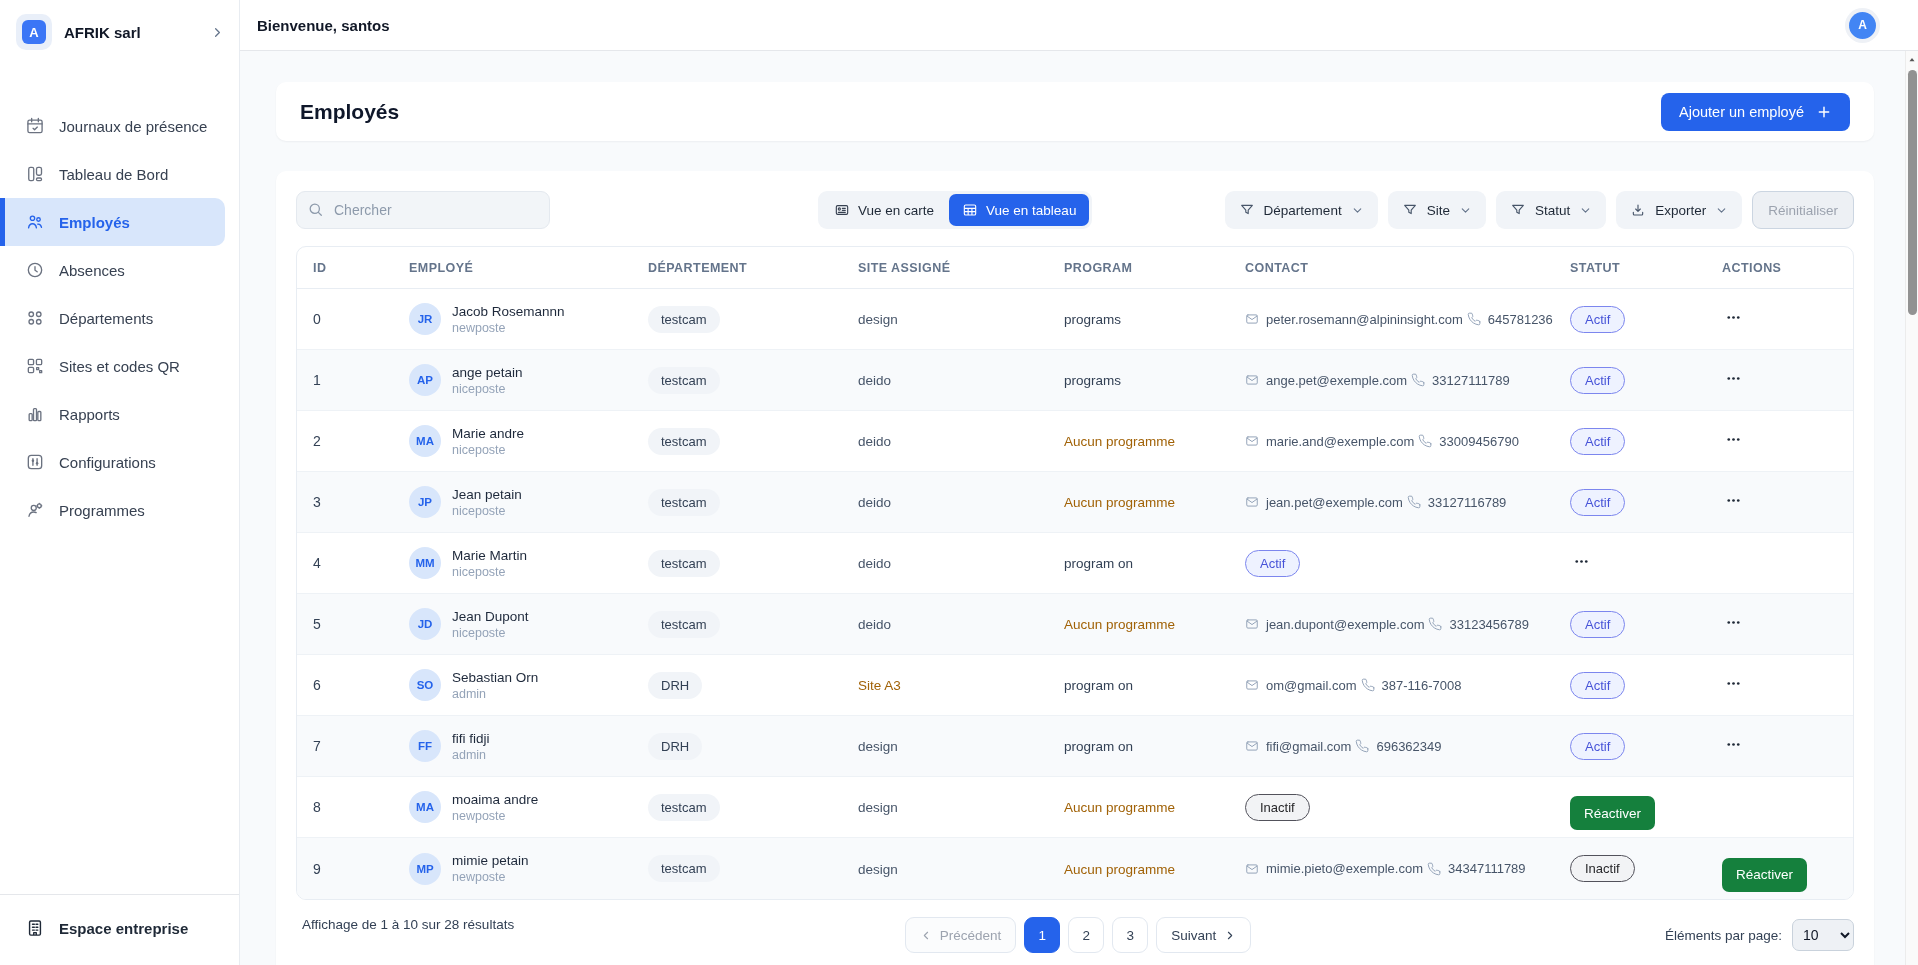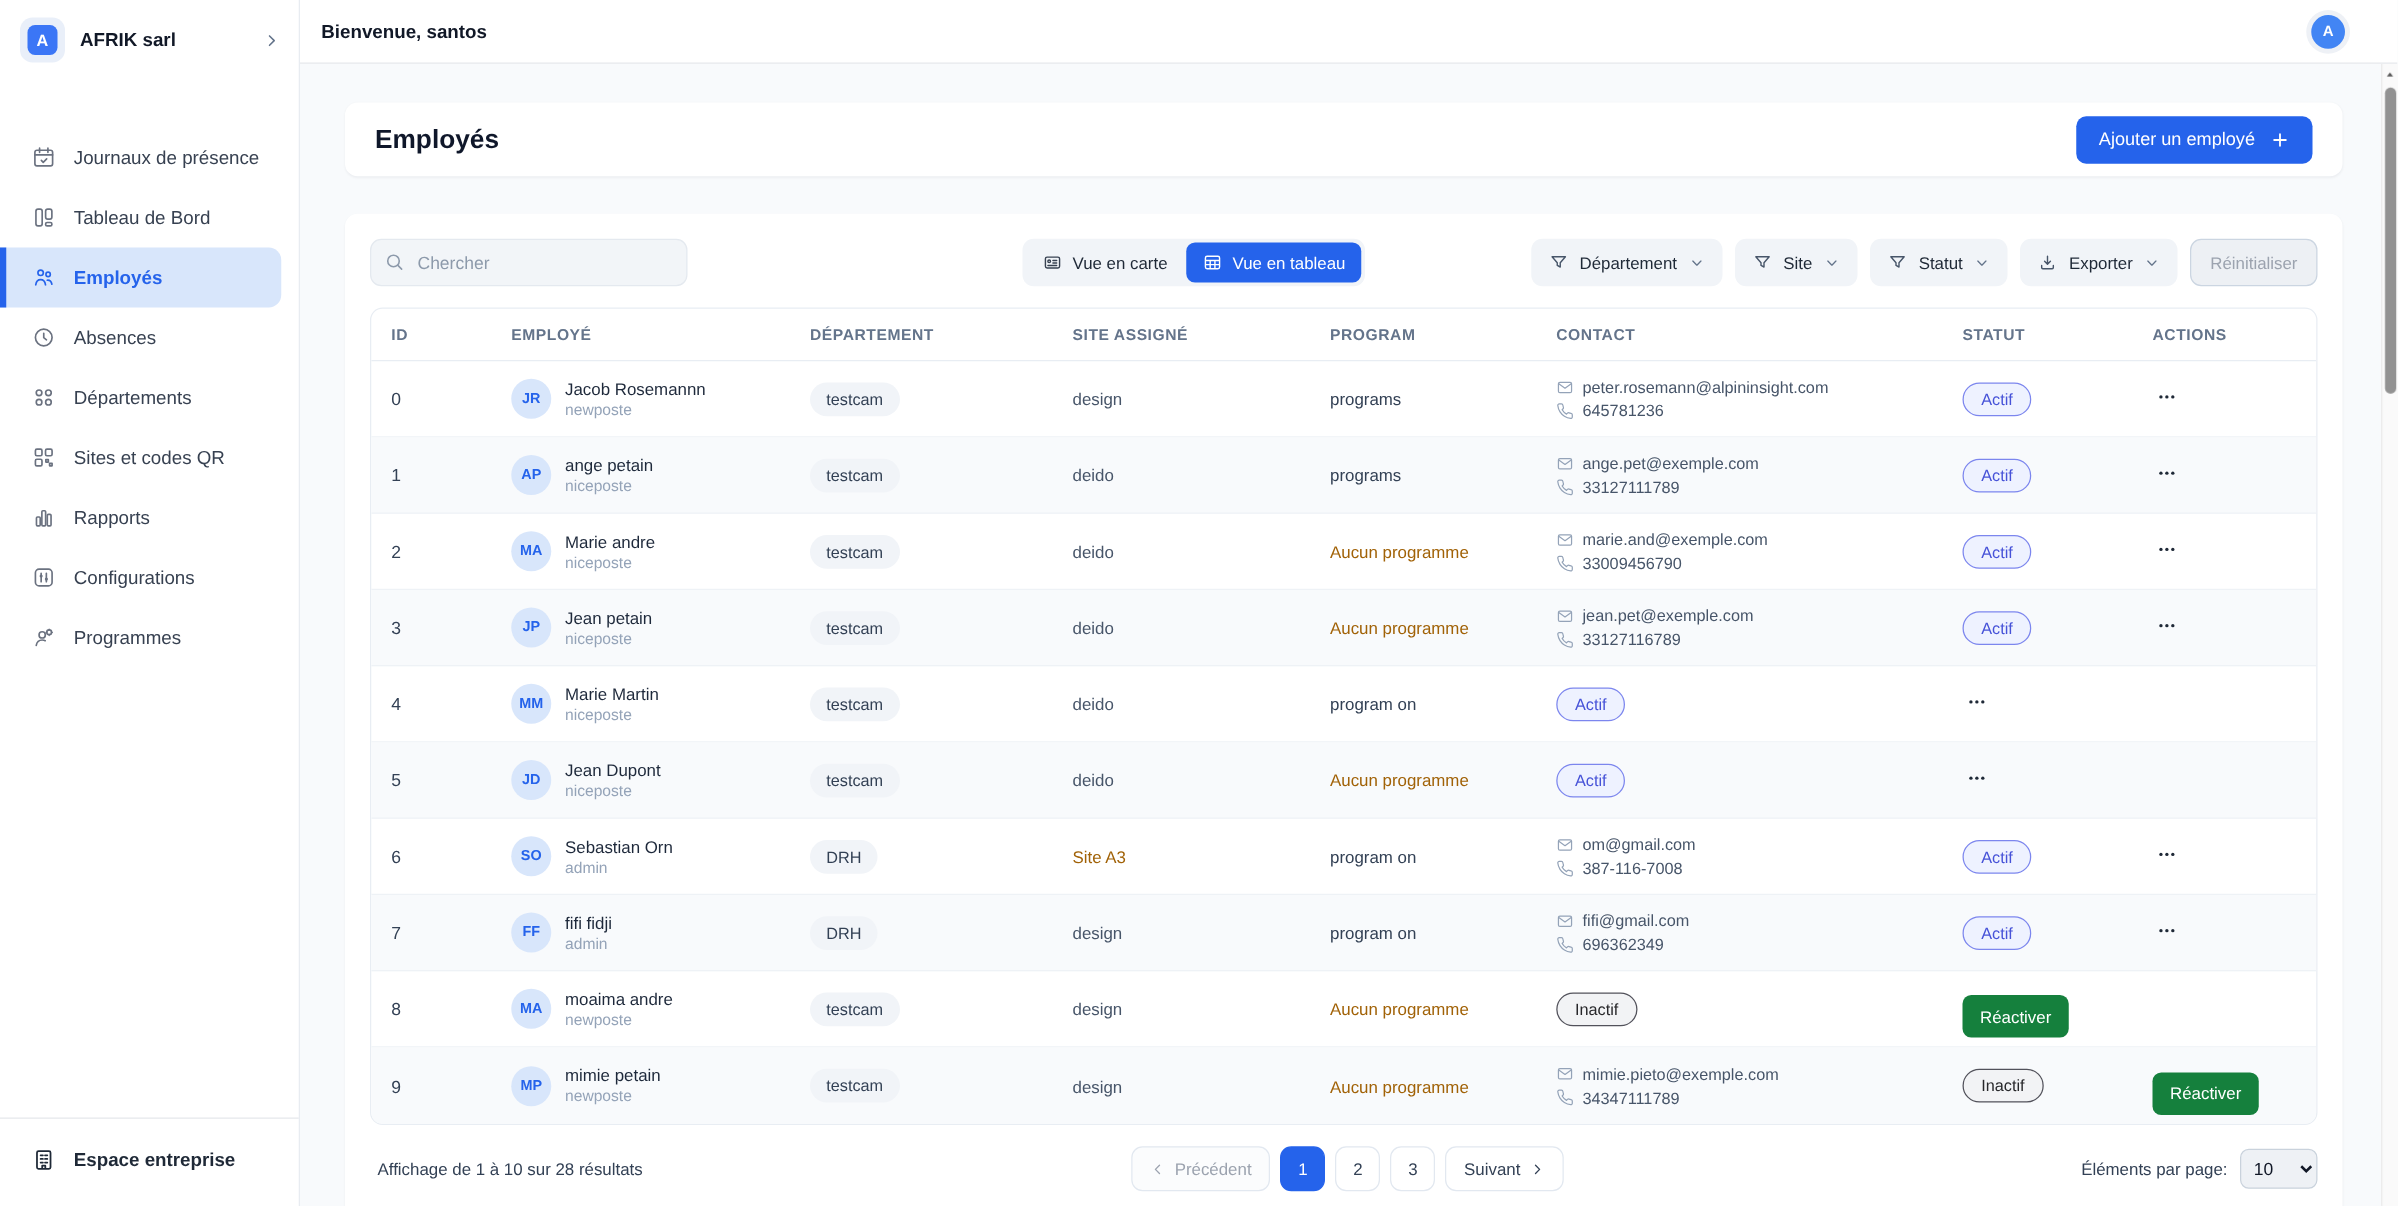--- a/index.html
+++ b/index.html
@@ -73,7 +73,7 @@
   .td-site span, .td-prog span { font-size:13.5px; color:#475569; }
   .td-prog span { color:#334155; }
   .td-site span.muted, .td-prog span.muted { color:#a16207; }
-  .td-contact { display:flex; flex-direction:column; gap:4px; }
+  .td-contact { display:flex; flex-direction:row; gap:4px; }
   .c-line { display:flex; align-items:center; gap:7px; font-size:13px; color:#475569; white-space:nowrap; }
   .c-line .c-icon { display:flex; color:#94a3b8; }
   .status-pill { display:inline-block; border:1px solid #7c86ee; background:#eef2ff; color:#4753d8; border-radius:999px; padding:5px 14px; font-size:13px; }

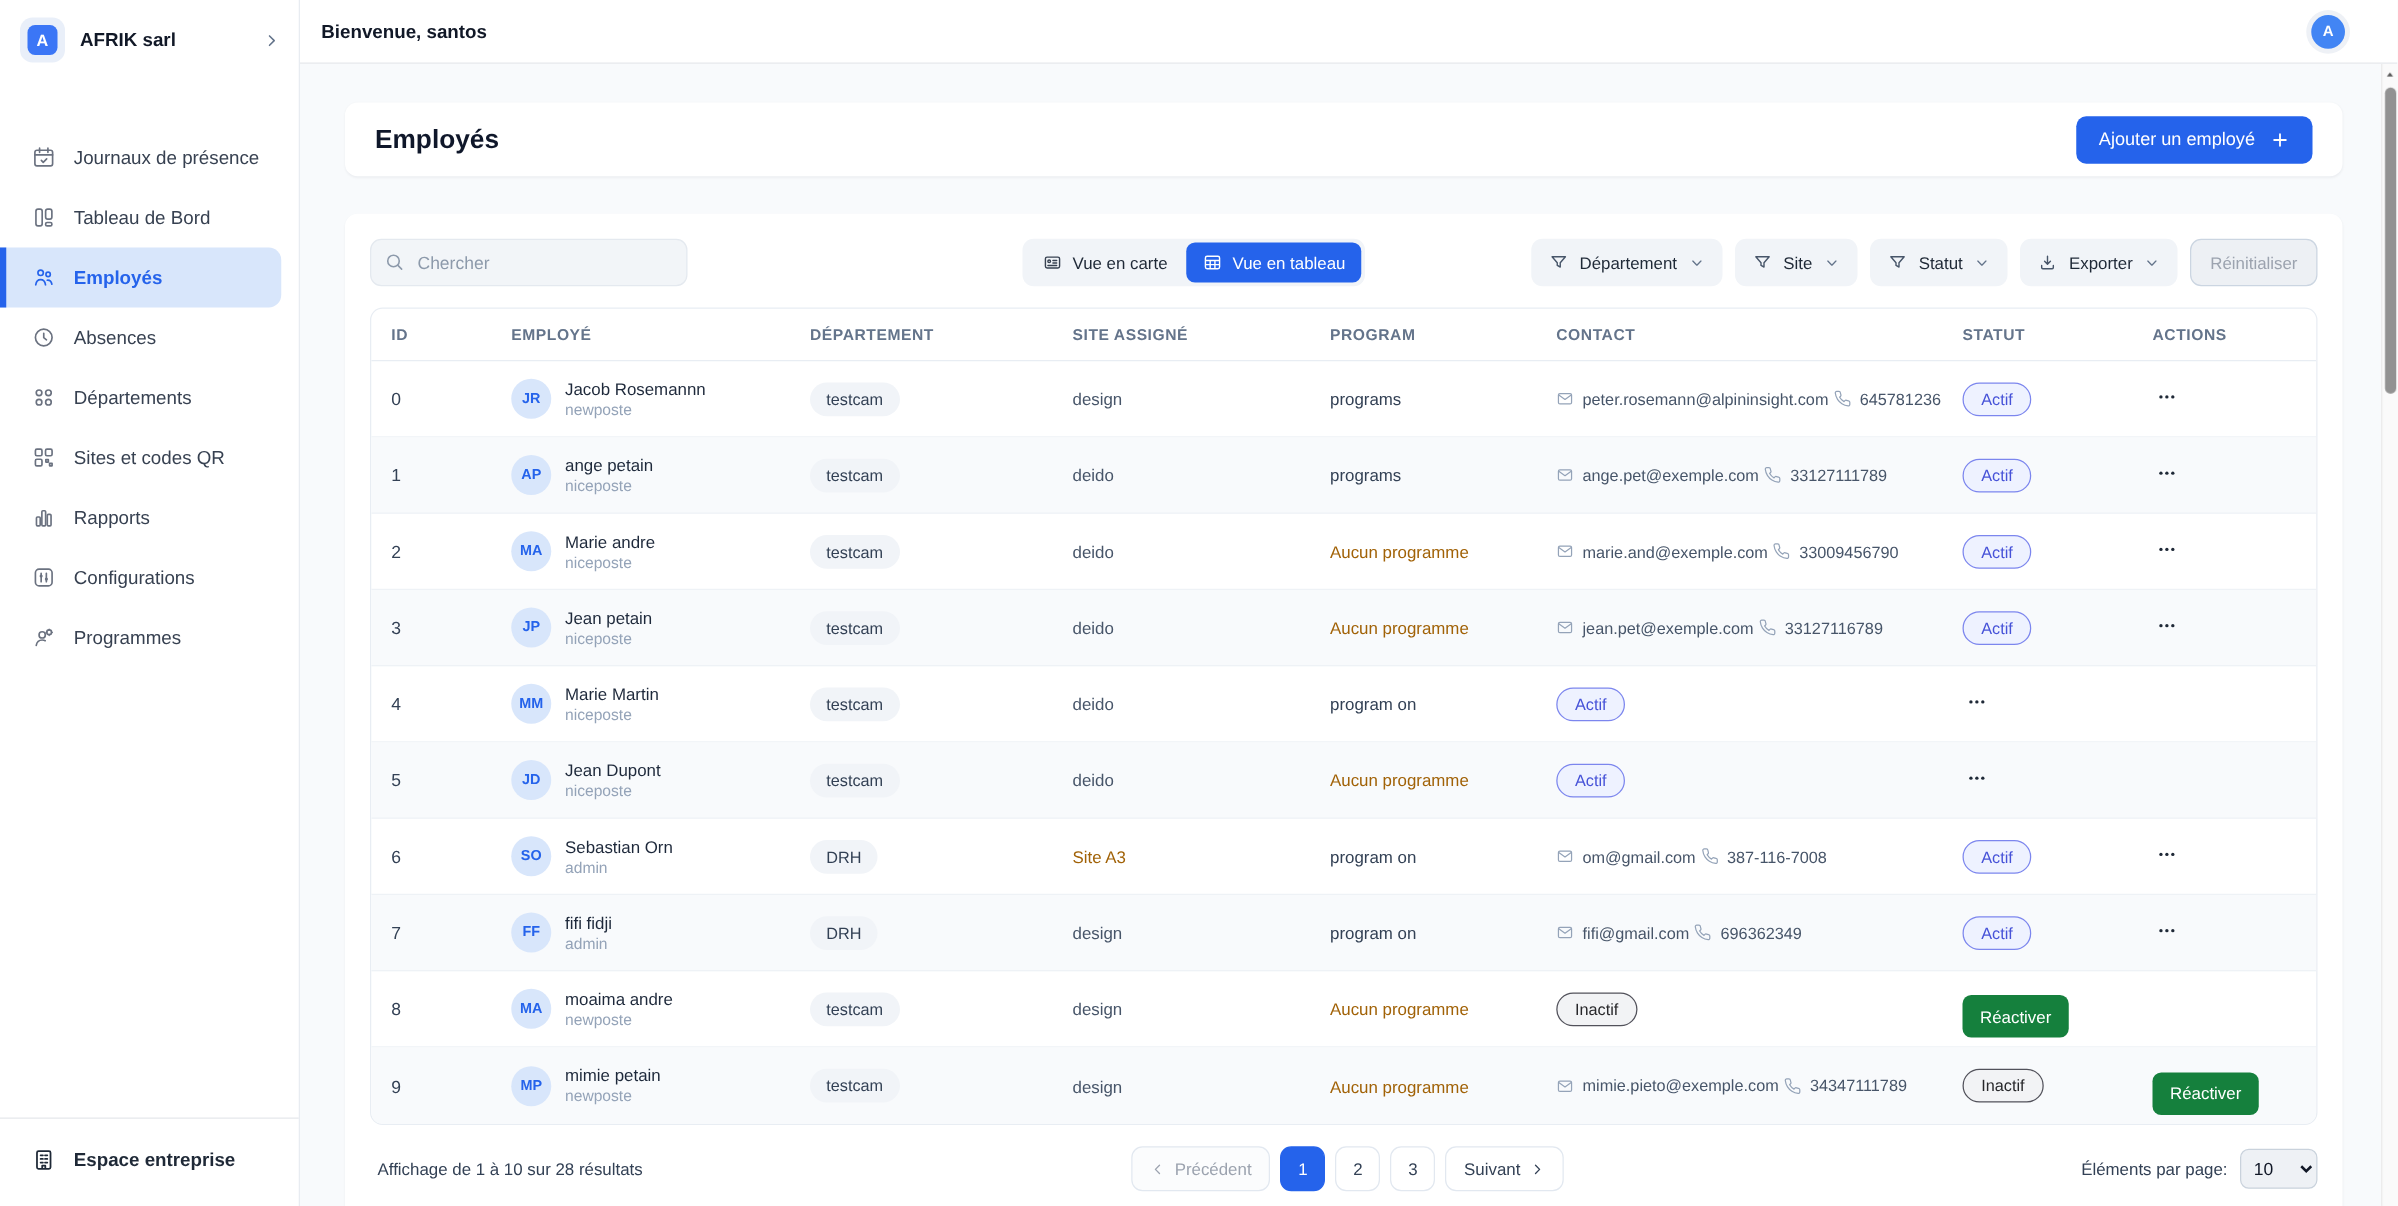--- a/index.html
+++ b/index.html
@@ -628,6 +628,25 @@
     <div class="td td-prog">
       <span class="muted">Aucun programme</span>
     </div>
+    <div class="td td-contact">
+      <span class="c-line">
+        <span class="c-icon">
+                      <svg viewBox="0 0 24 24" width="14" height="14" fill="none" stroke="currentColor" stroke-width="1.7" stroke-linecap="round" stroke-linejoin="round">
+                        <rect x="3" y="5" width="18" height="14" rx="2"></rect>
+                        <path d="m3.5 7 8.5 6 8.5-6"></path>
+                      </svg>
+                    </span>
+        <span>jean.dupont@exemple.com</span>
+      </span>
+      <span class="c-line">
+        <span class="c-icon">
+                      <svg viewBox="0 0 24 24" width="14" height="14" fill="none" stroke="currentColor" stroke-width="1.7" stroke-linecap="round" stroke-linejoin="round">
+                        <path d="M22 16.92v3a2 2 0 0 1-2.18 2 19.79 19.79 0 0 1-8.63-3.07 19.5 19.5 0 0 1-6-6 19.79 19.79 0 0 1-3.07-8.67A2 2 0 0 1 4.11 2h3a2 2 0 0 1 2 1.72 12.84 12.84 0 0 0 .7 2.81 2 2 0 0 1-.45 2.11L8.09 9.91a16 16 0 0 0 6 6l1.27-1.27a2 2 0 0 1 2.11-.45 12.84 12.84 0 0 0 2.81.7A2 2 0 0 1 22 16.92z"></path>
+                      </svg>
+                    </span>
+        <span>33123456789</span>
+      </span>
+    </div>
     <div class="td">
       <span class="status-pill">Actif</span>
     </div>

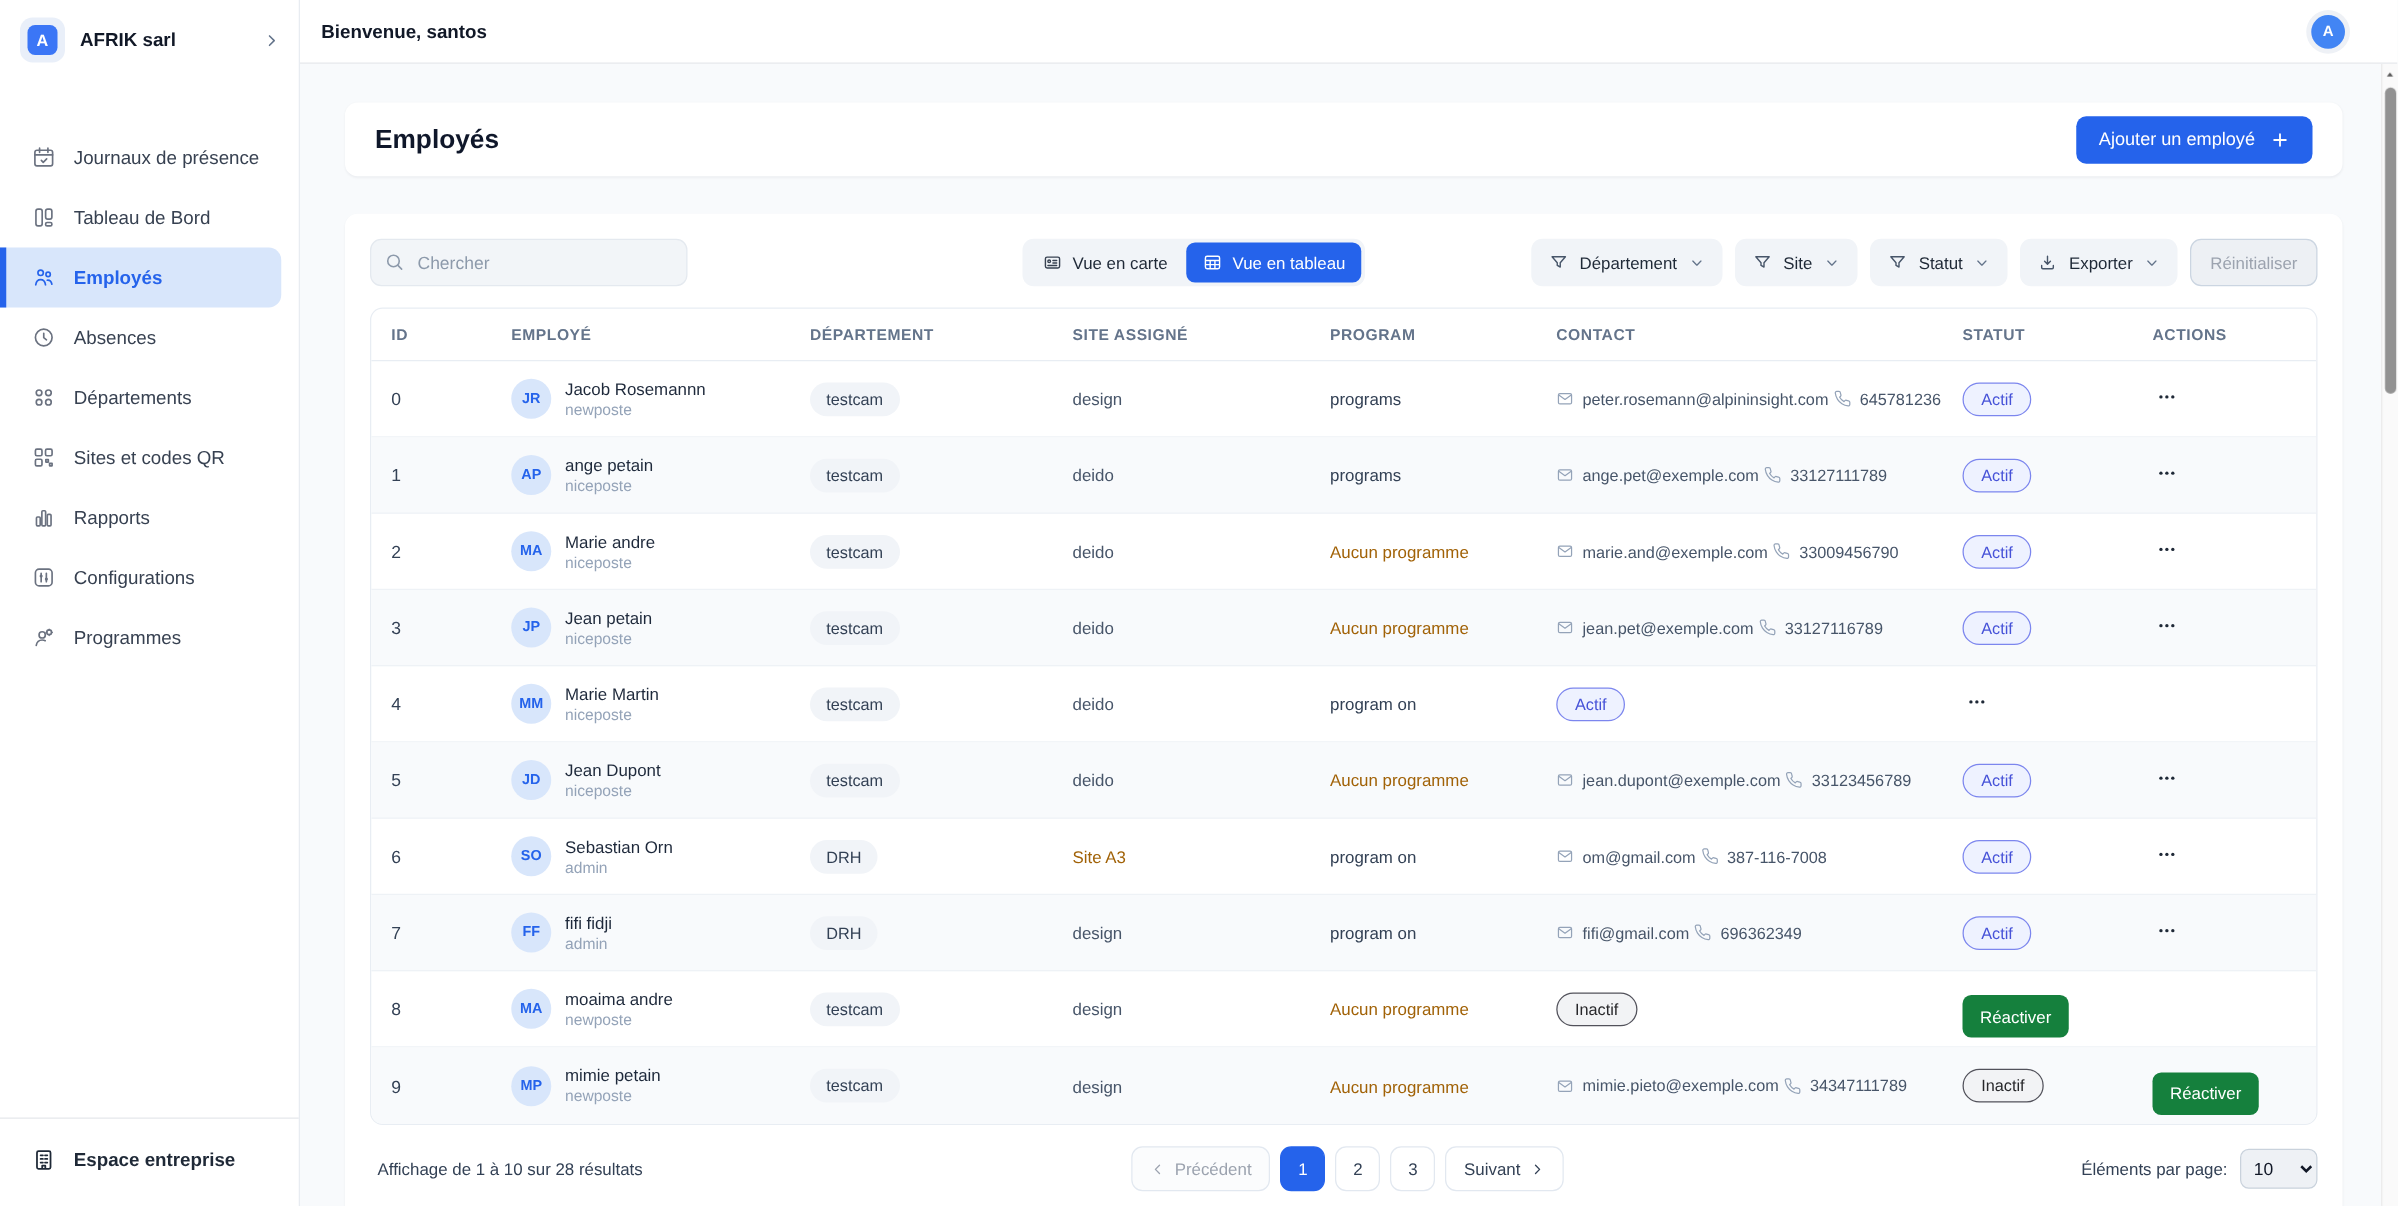--- a/index.html
+++ b/index.html
@@ -82,7 +82,7 @@
   .reactivate-btn { background:#15803d; color:#fff; border:none; border-radius:7px; height:34px; padding:0 14px; font-size:13.5px; font-family:inherit; cursor:pointer;margin-top:12px; }
 
   
-  .pagination { display:flex; align-items:center; margin-top:17px; }
+  .pagination { display:flex; margin-top:17px; }
   .pg-summary { flex:1; font-size:13.5px; color:#334155; padding-left:6px; }
   .pager { display:flex; align-items:center; gap:8px; }
   .page-nav { display:flex; align-items:center; gap:7px; background:#fff; border:1px solid #e2e8f0; border-radius:9px; height:36px; padding:0 14px; font-size:13.5px; font-family:inherit; color:#334155; cursor:pointer; }

